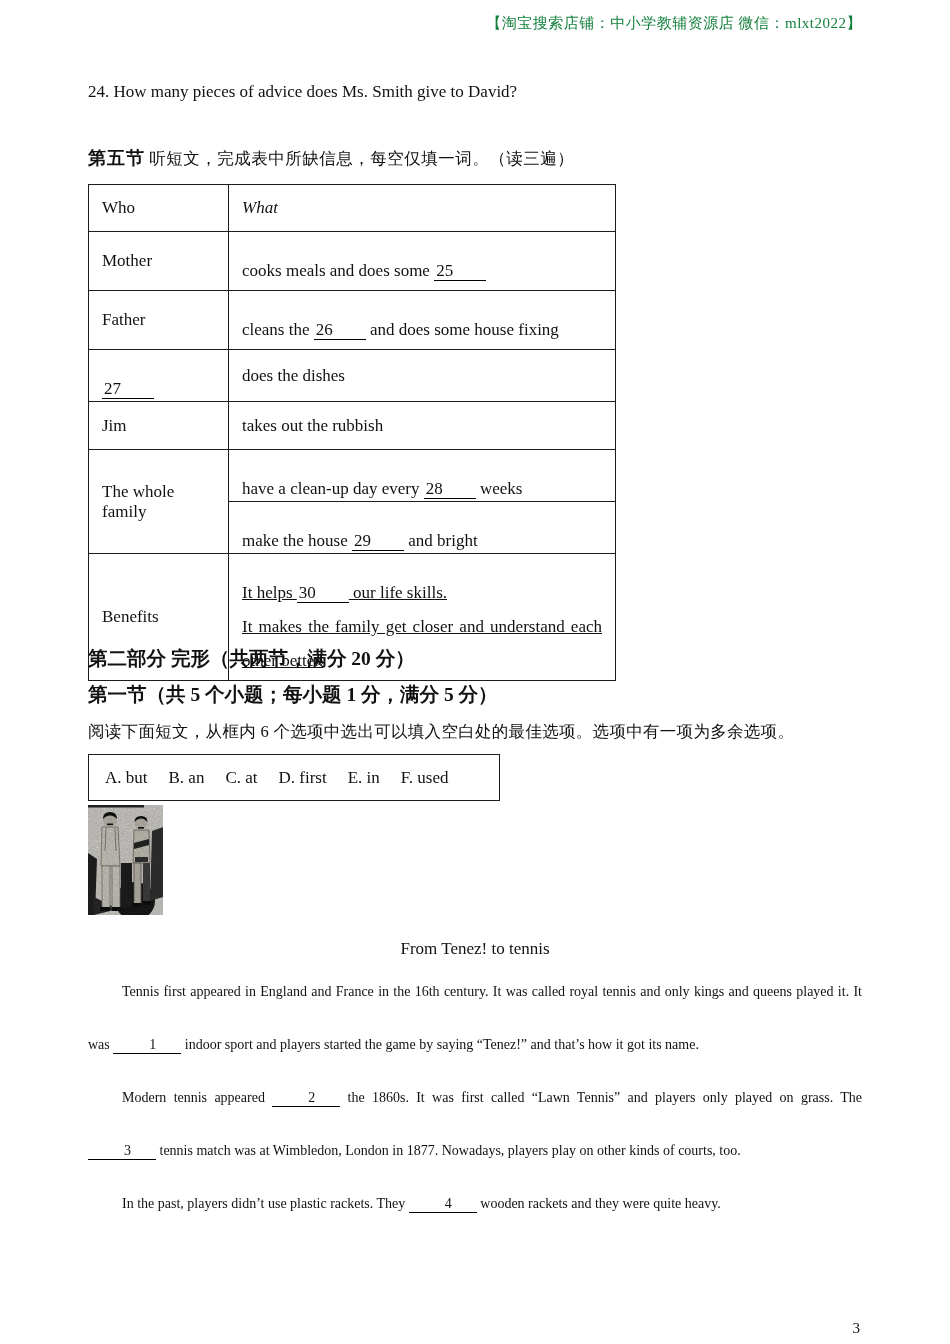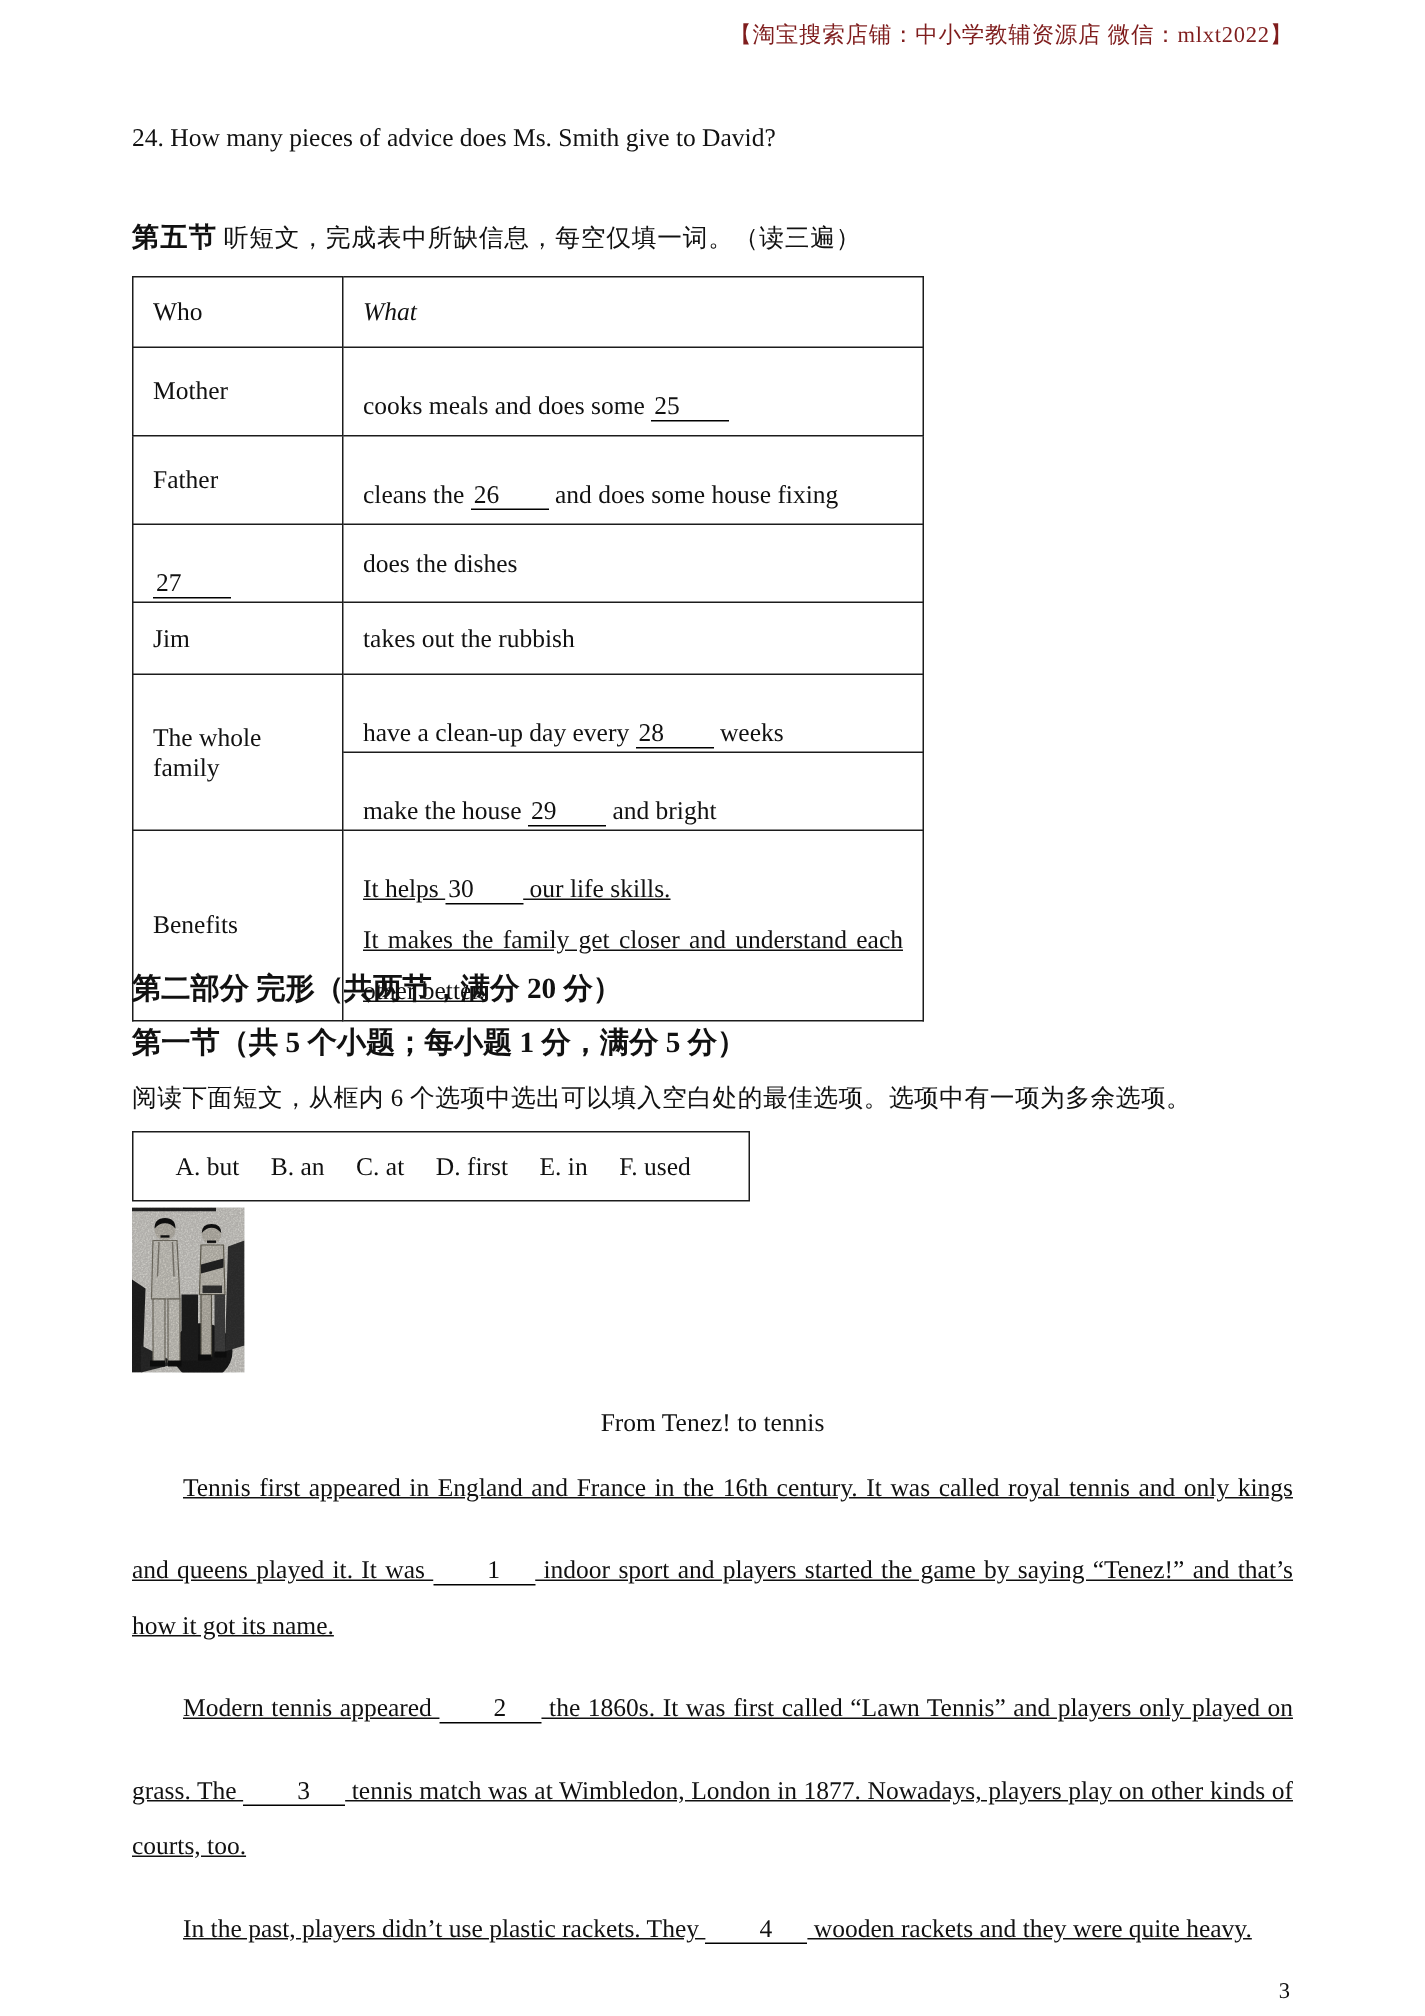--- a/index.html
+++ b/index.html
@@ -15,7 +15,7 @@
 
   .watermark {
     position: absolute; top: 14px; right: 88px;
-    font-size: 15px; color: #7f1d1d; letter-spacing: 0.5px;
+    font-size: 15px; color: #15803d; letter-spacing: 0.5px;
   }
 
   .q24 {

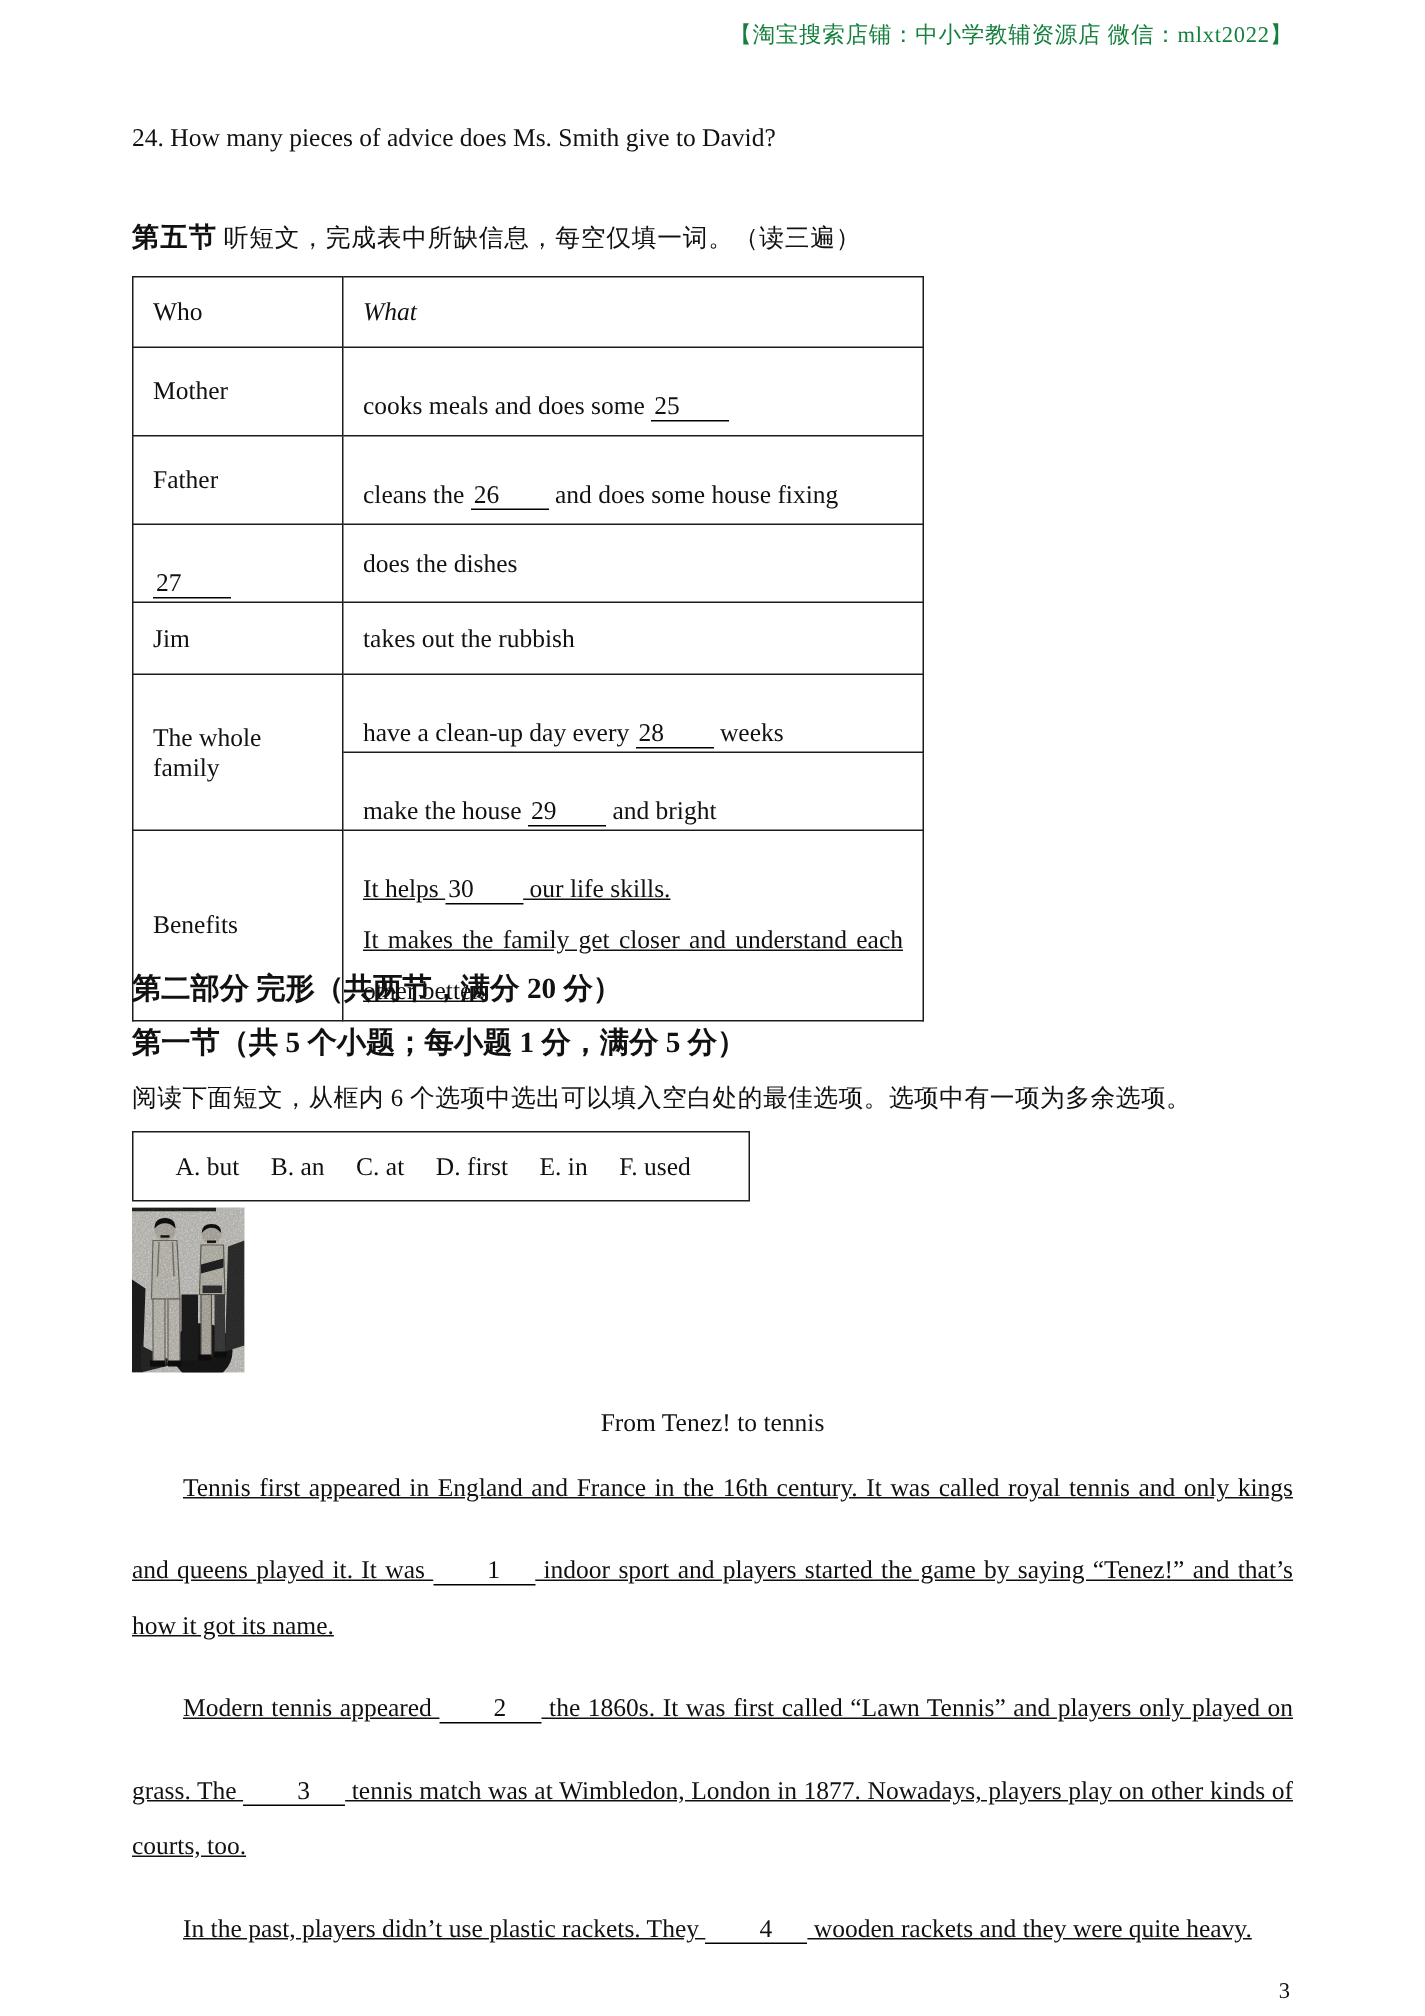--- a/index.html
+++ b/index.html
@@ -75,7 +75,7 @@
     width: 412px; height: 47px;
     border: 1.5px solid #1c1c1c;
     display: flex; align-items: center;
-    padding-left: 28px; gap: 21px;
+    padding-left: 16px; gap: 21px;
     font-size: 17px;
   }
 

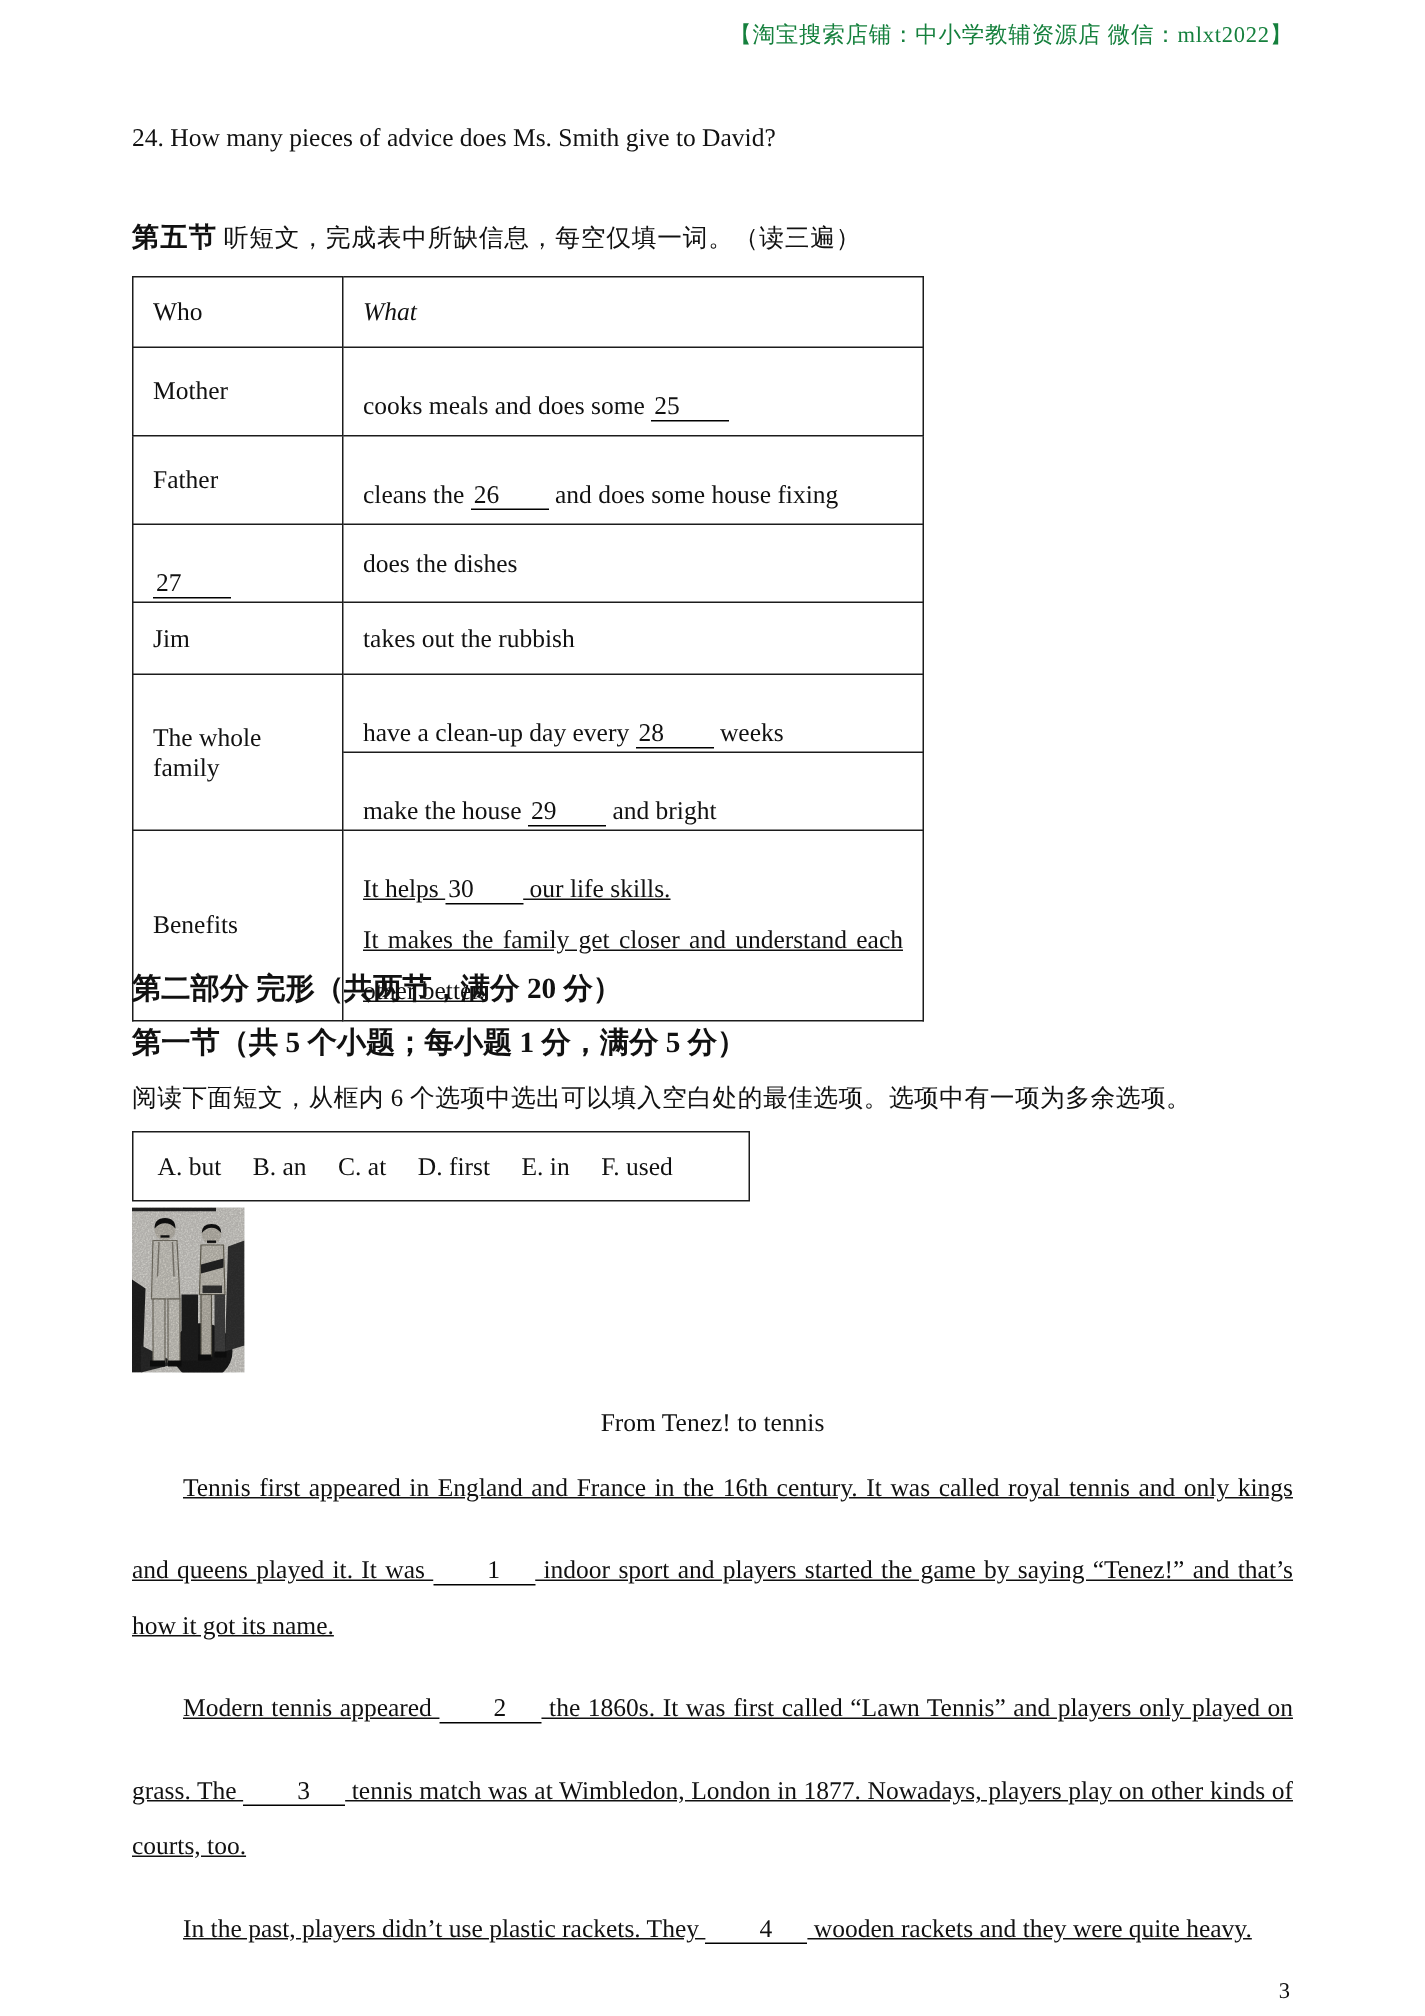--- a/index.html
+++ b/index.html
@@ -88,11 +88,10 @@
   .passage { position: absolute; top: 938px; left: 88px; width: 774px; }
   .ptitle { text-align: center; font-size: 17px; line-height: 22px; margin-bottom: 13px; }
   .pbody p {
-    font-size: 17px;
+    font-size: 14px;
     line-height: 37px;
     text-align: justify;
     text-indent: 34px;
-    text-decoration: underline;
   }
 
   .pagenum { position: absolute; top: 1320px; right: 90px; font-size: 15px; }

